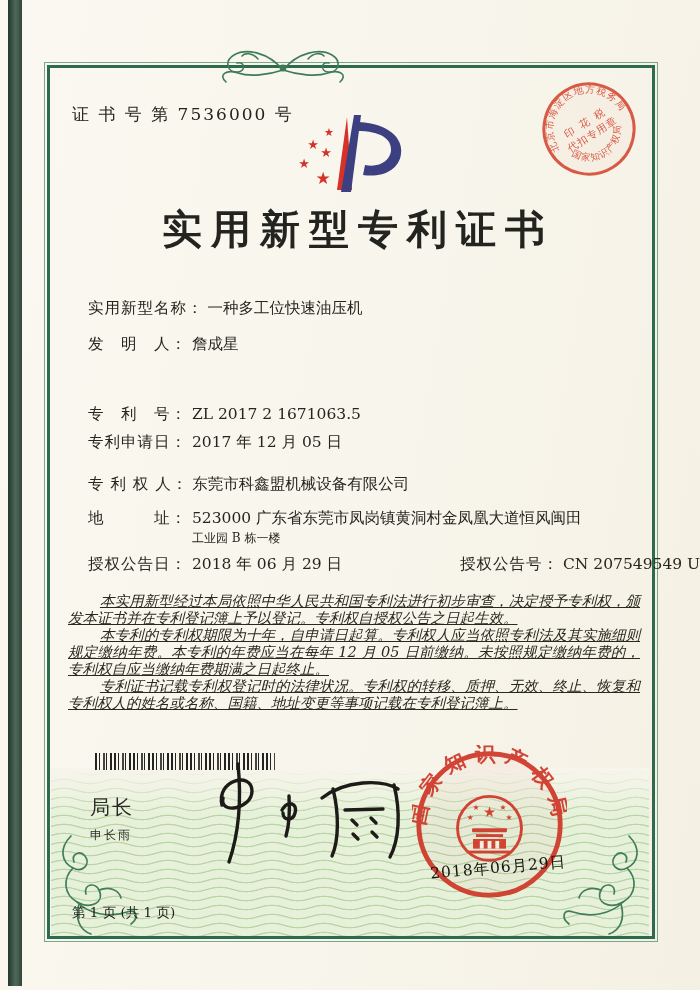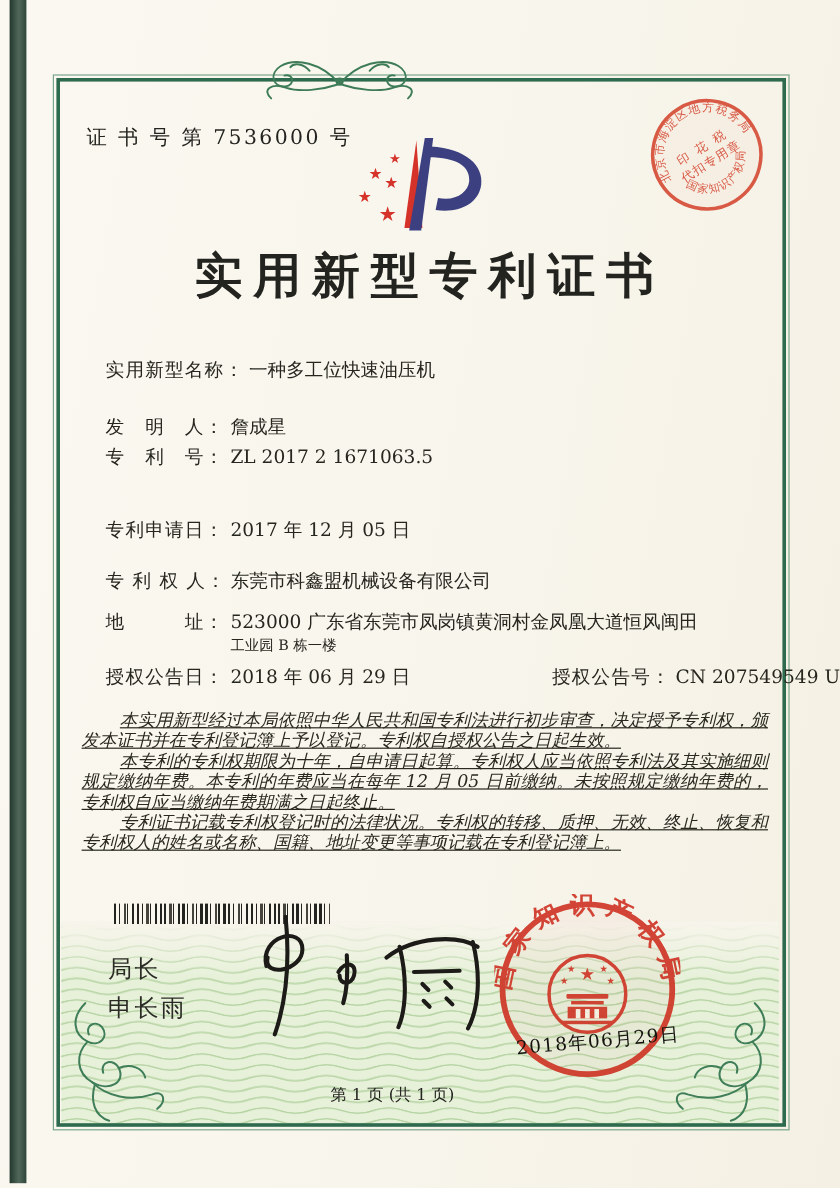--- a/index.html
+++ b/index.html
@@ -125,7 +125,7 @@
   <div class="frow" style="top:298px">
     <span class="flabel">实用新型名称：</span><span class="fvalue">一种多工位快速油压机</span>
   </div>
-  <div class="frow" style="top:346px">
+  <div class="frow" style="top:334px">
     <span class="flabel">发　明　人：</span><span class="fvalue">詹成星</span>
   </div>
   <div class="frow" style="top:371px">

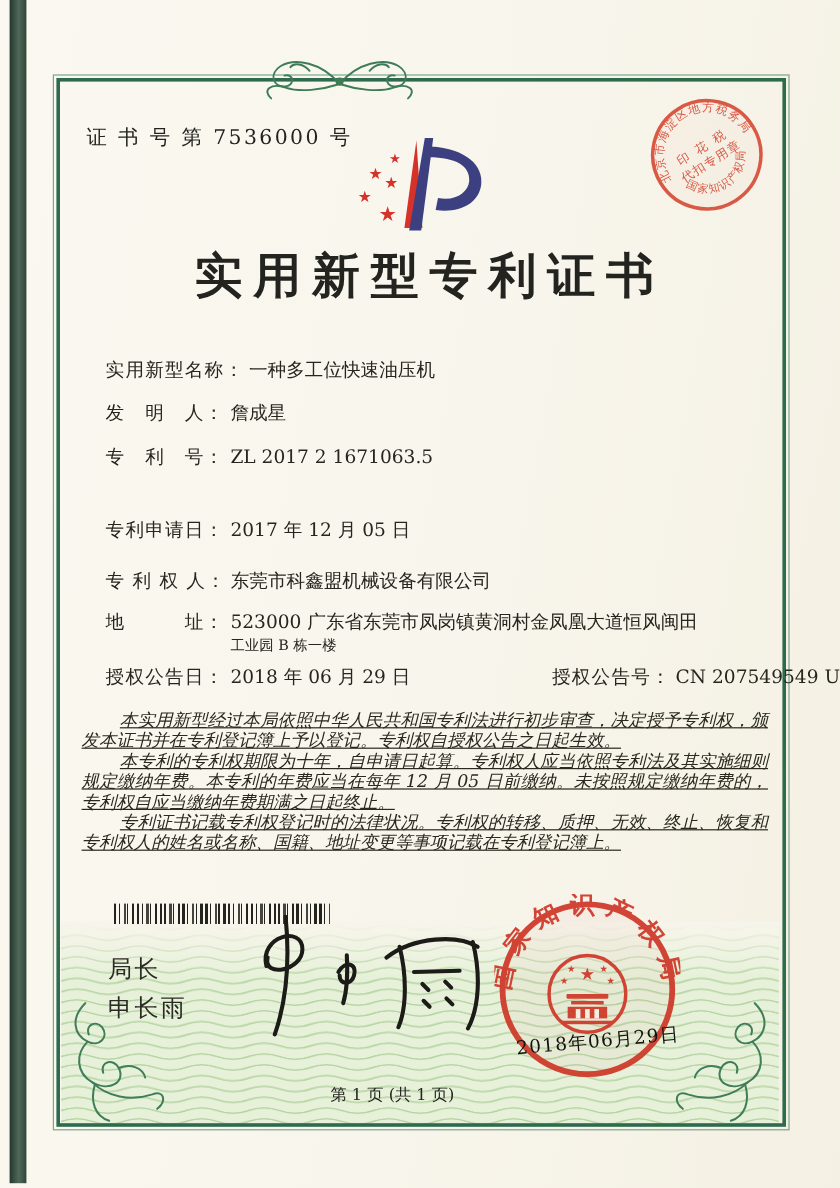--- a/index.html
+++ b/index.html
@@ -128,7 +128,7 @@
   <div class="frow" style="top:334px">
     <span class="flabel">发　明　人：</span><span class="fvalue">詹成星</span>
   </div>
-  <div class="frow" style="top:371px">
+  <div class="frow" style="top:404px">
     <span class="flabel">专　利　号：</span><span class="fvalue">ZL 2017 2 1671063.5</span>
   </div>
   <div class="frow" style="top:432px">

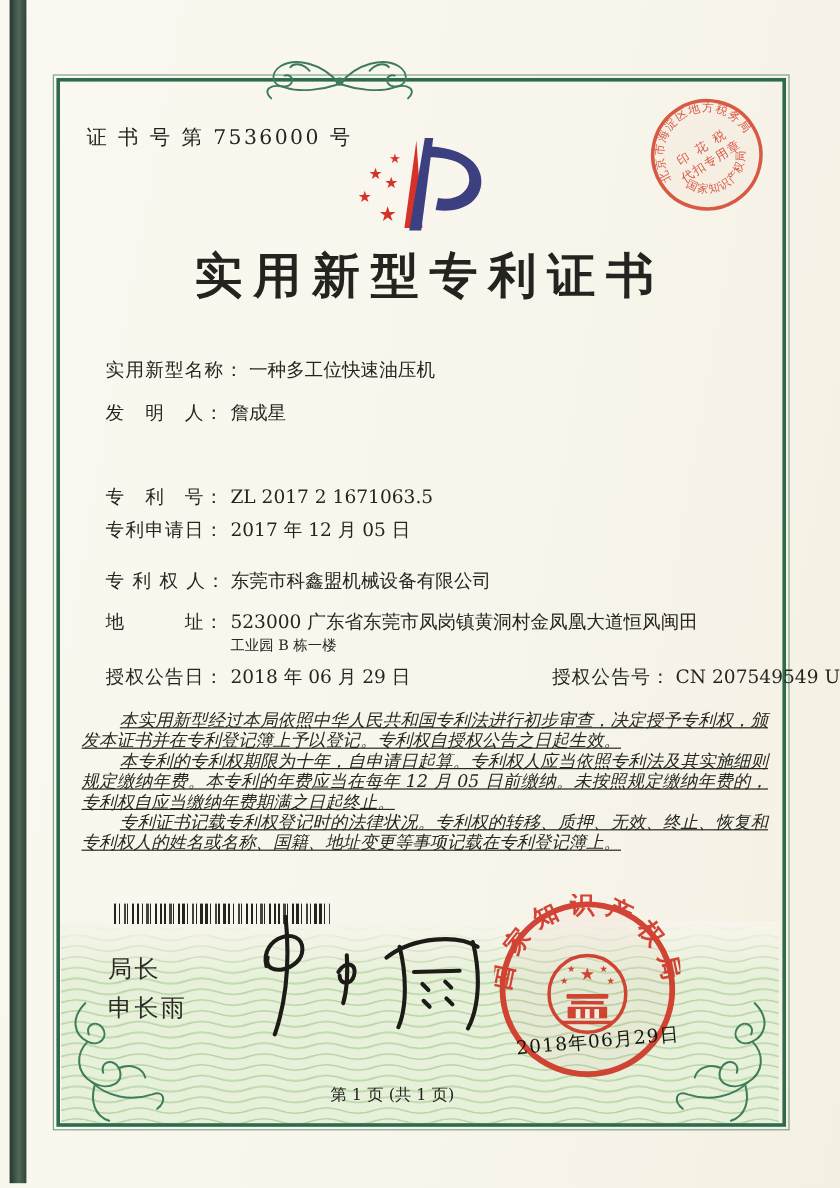--- a/index.html
+++ b/index.html
@@ -36,7 +36,7 @@
       #23231f 15px 17px,rgba(0,0,0,0) 17px 19px);}
   .sig-title{position:absolute;left:90px;top:794px;font-size:20px;letter-spacing:2px;
              font-family:"DejaVu Sans", sans-serif;color:#2b2b25;}
-  .sig-name{position:absolute;left:90px;top:827px;font-size:20px;letter-spacing:2px;
+  .sig-name{position:absolute;left:90px;top:827px;font-size:12px;letter-spacing:2px;
             font-family:"DejaVu Sans", sans-serif;color:#2b2b25;}
   .signature{position:absolute;left:182px;top:758px;width:235px;height:112px;}
   .main-seal{position:absolute;left:412px;top:745px;width:155px;height:155px;opacity:.92;}

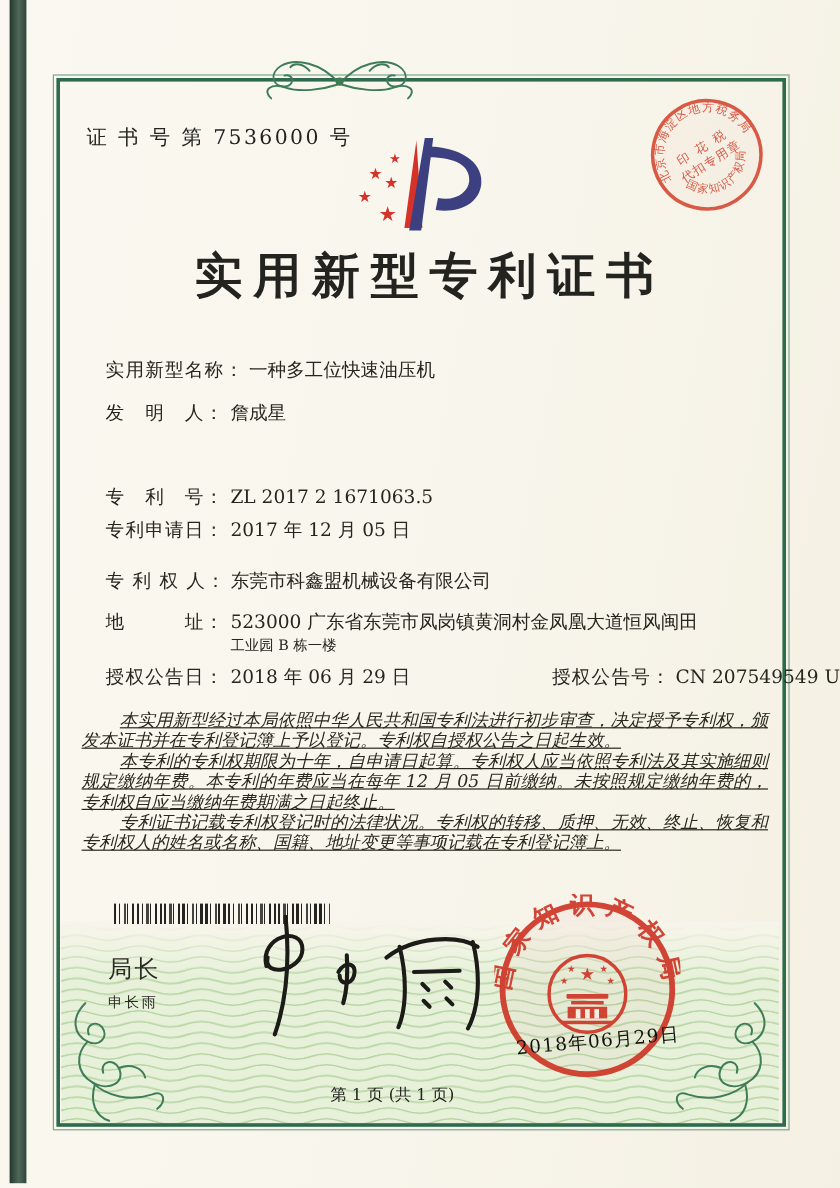--- a/index.html
+++ b/index.html
@@ -44,8 +44,8 @@
              letter-spacing:1px;transform:rotate(-5deg);}
   .corner-seal{position:absolute;left:540px;top:80px;width:98px;height:98px;
                transform:rotate(-32deg);opacity:.88;}
-  .footer{position:absolute;left:44px;top:904px;width:566px;text-align:center;
-          font-size:13.5px;color:#23231f;}
+  .footer{position:absolute;left:44px;top:904px;width:566px;text-align:left;
+          font-size:13.5px;color:#23231f;padding-left:28px;}
   .orn-top{position:absolute;left:198px;top:42px;width:170px;height:44px;}
   .orn-bl{position:absolute;left:49px;top:834px;width:92px;height:106px;}
   .orn-br{position:absolute;left:559px;top:834px;width:92px;height:106px;transform:scaleX(-1);}

